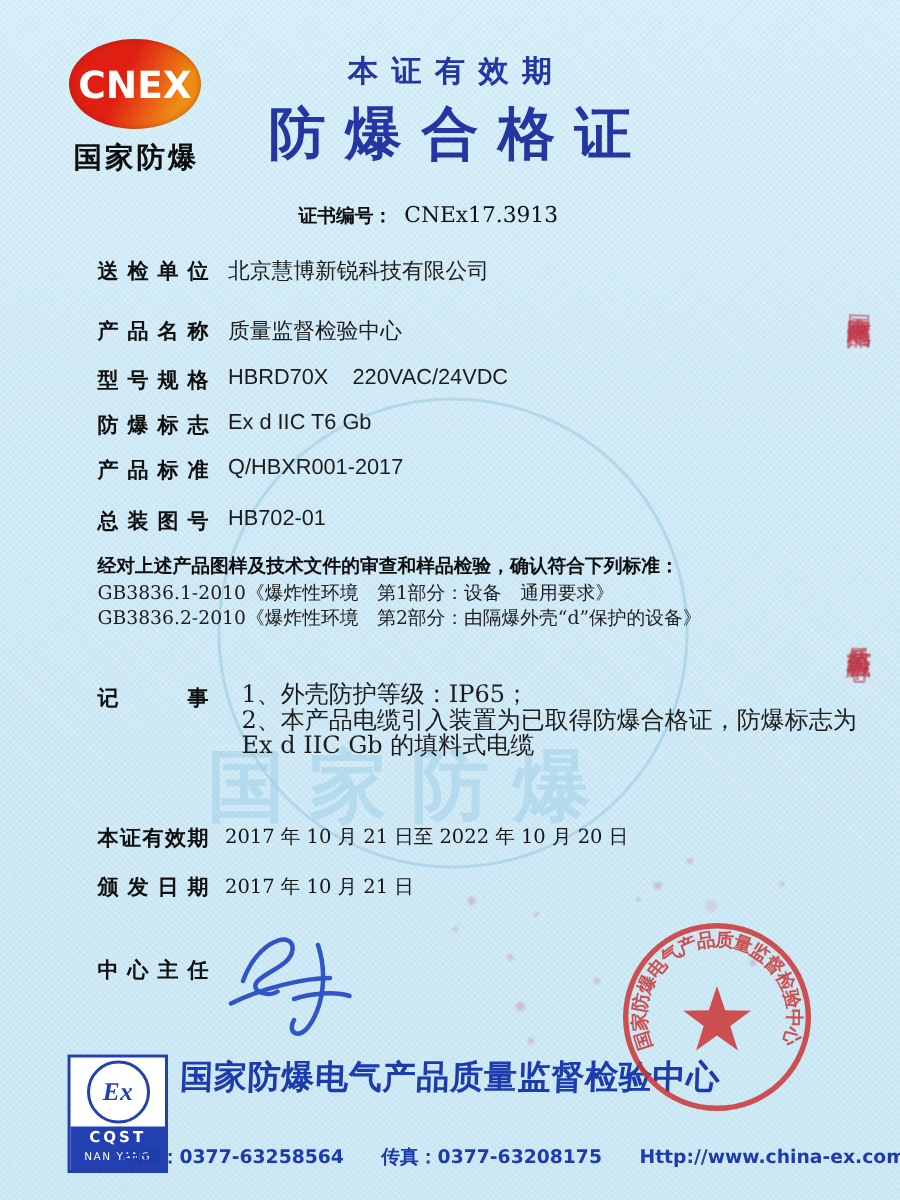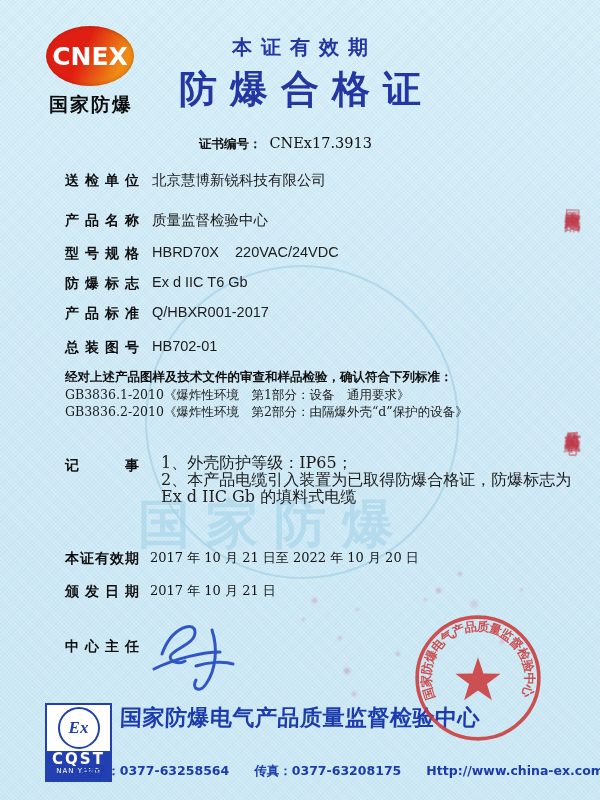--- a/index.html
+++ b/index.html
@@ -65,7 +65,7 @@
   .ex-circle span{color:#2340b0; font-weight:bold; font-style:italic; font-size:17px;
     font-family:Liberation Serif, serif;}
   .ex-bottom{height:27px; background:#2340b0; color:#fff; text-align:center; line-height:12px; padding-top:2px;}
-  .ex-bottom .cqst{font-size:15px; font-weight:bold; letter-spacing:2px; display:block;}
+  .ex-bottom .cqst{font-size:10px; font-weight:bold; letter-spacing:2px; display:block;}
   .ex-bottom .ny{font-size:7px; letter-spacing:1px; display:block;}
   .footer-org{left:0; top:703px; width:100%; text-align:center; color:#1c3cae;
     font-weight:bold; font-size:22px; letter-spacing:0.5px; z-index:2;

